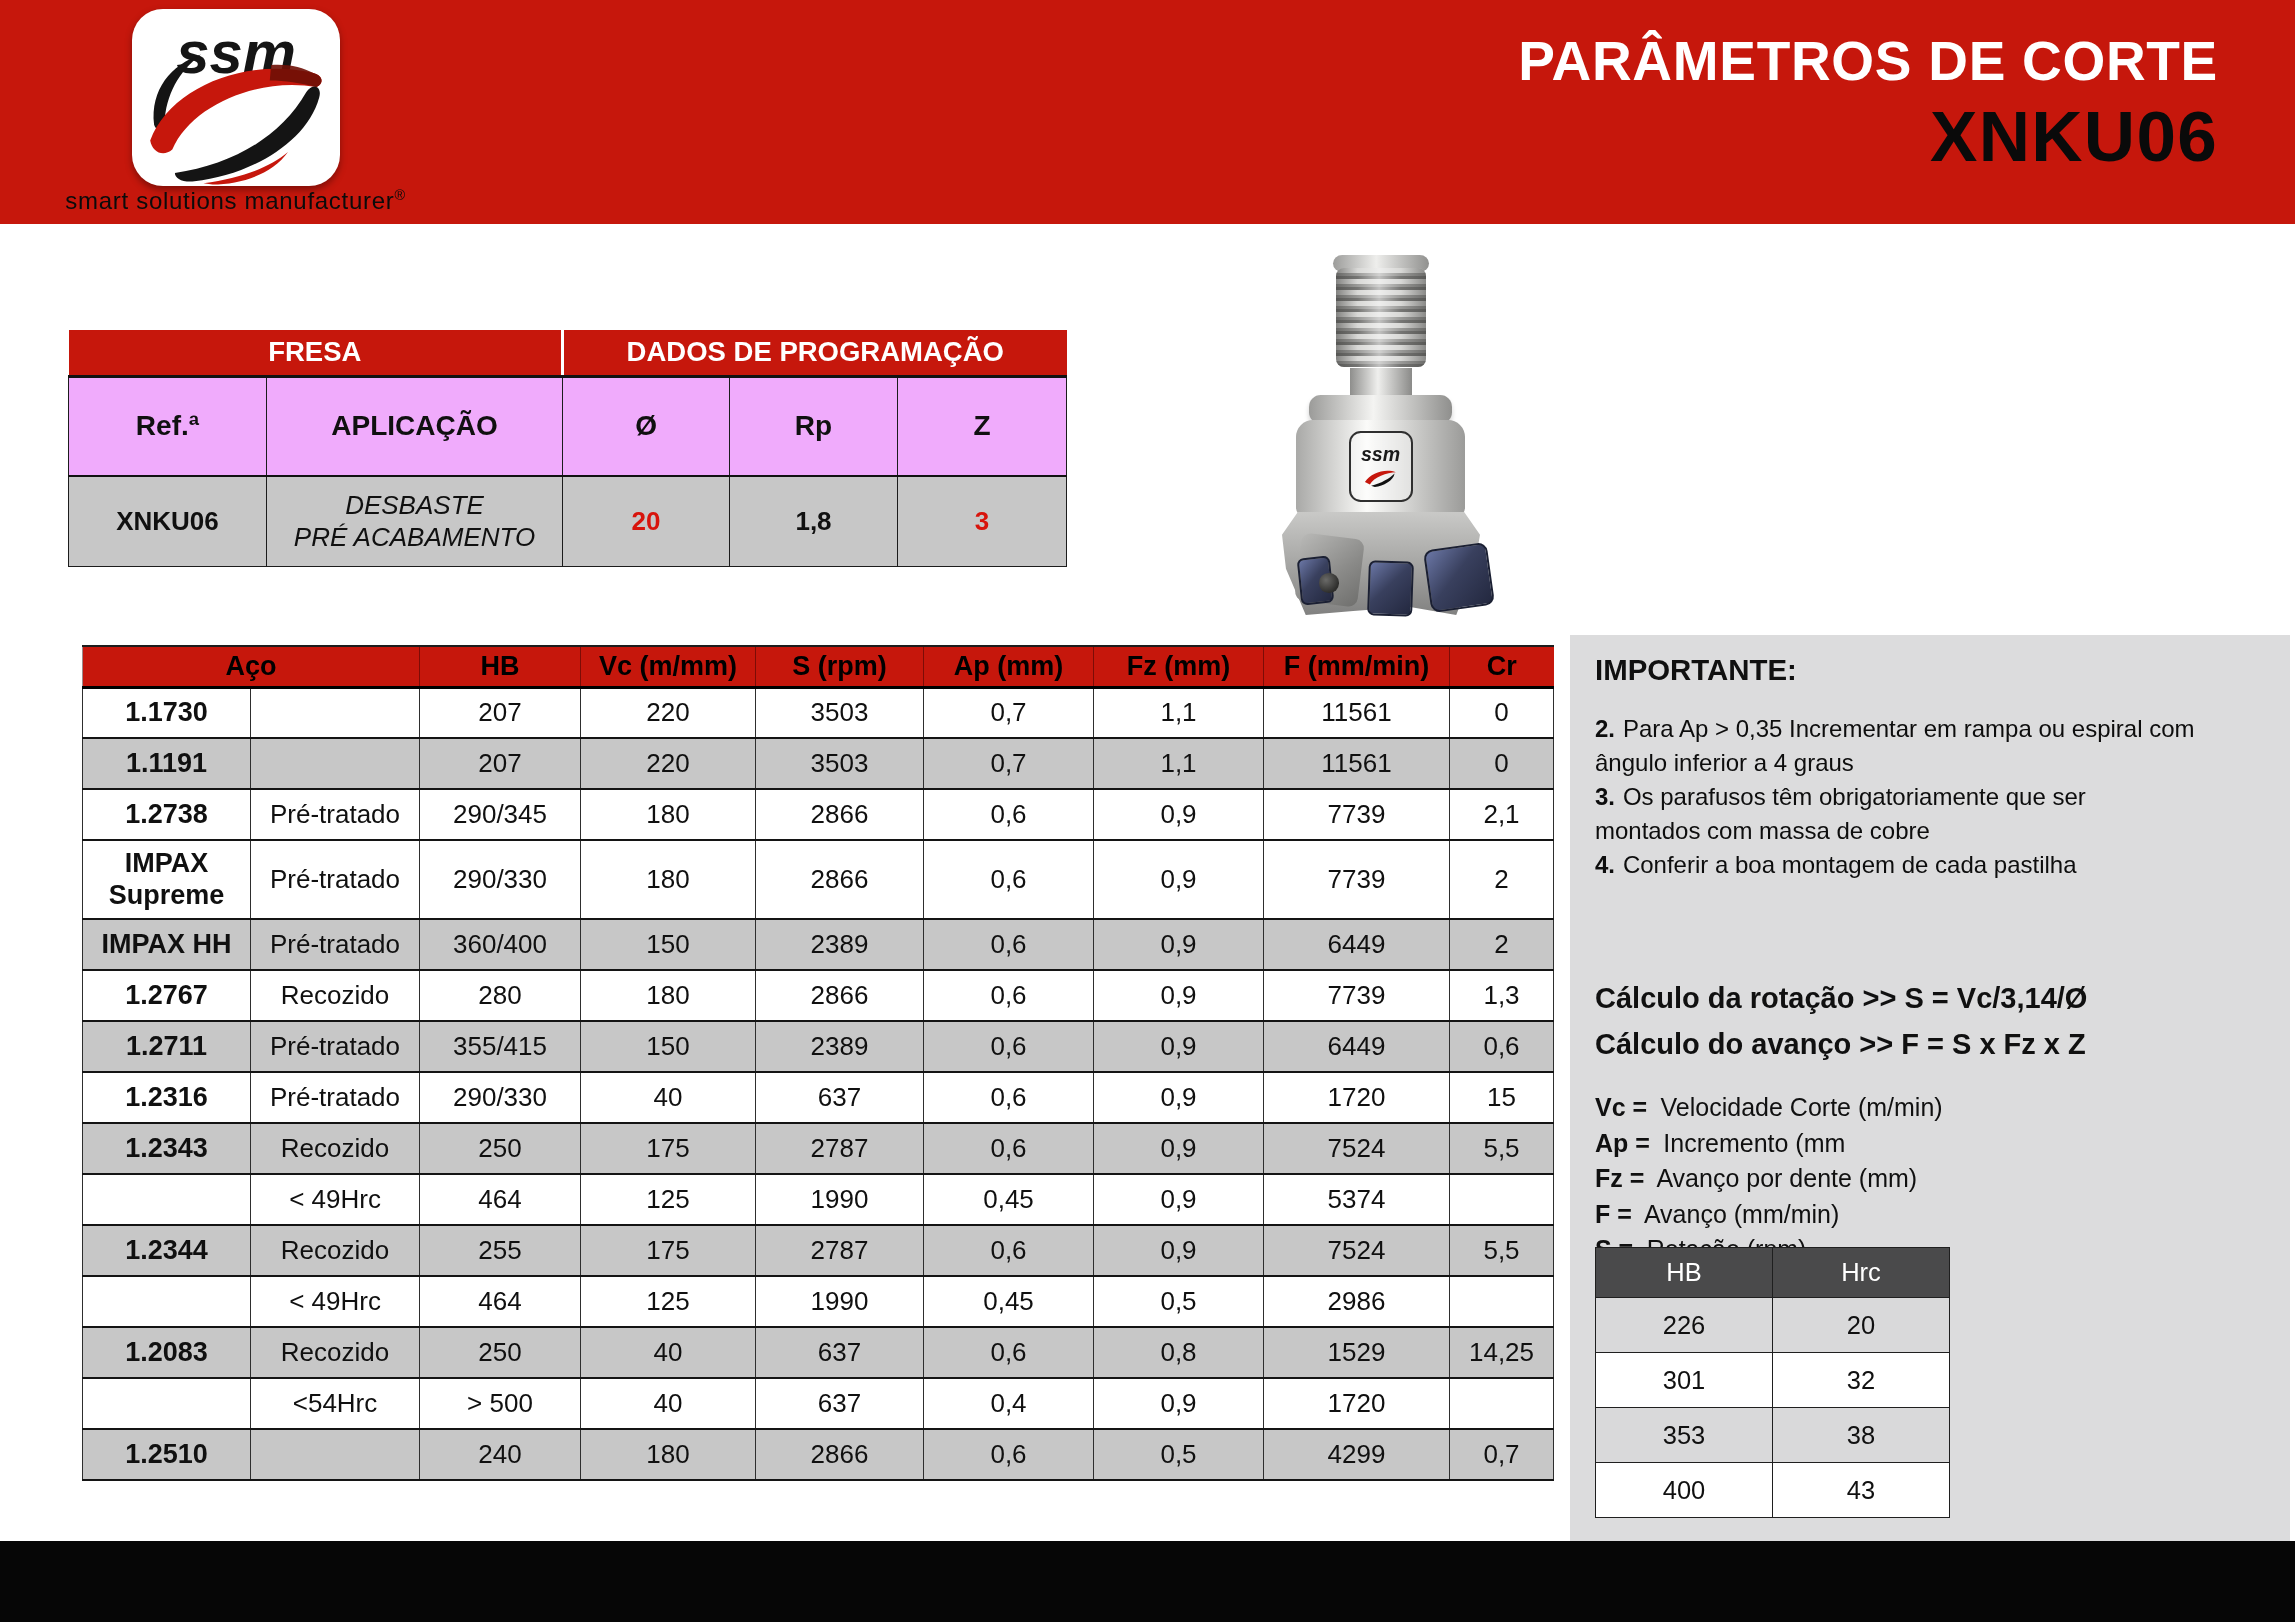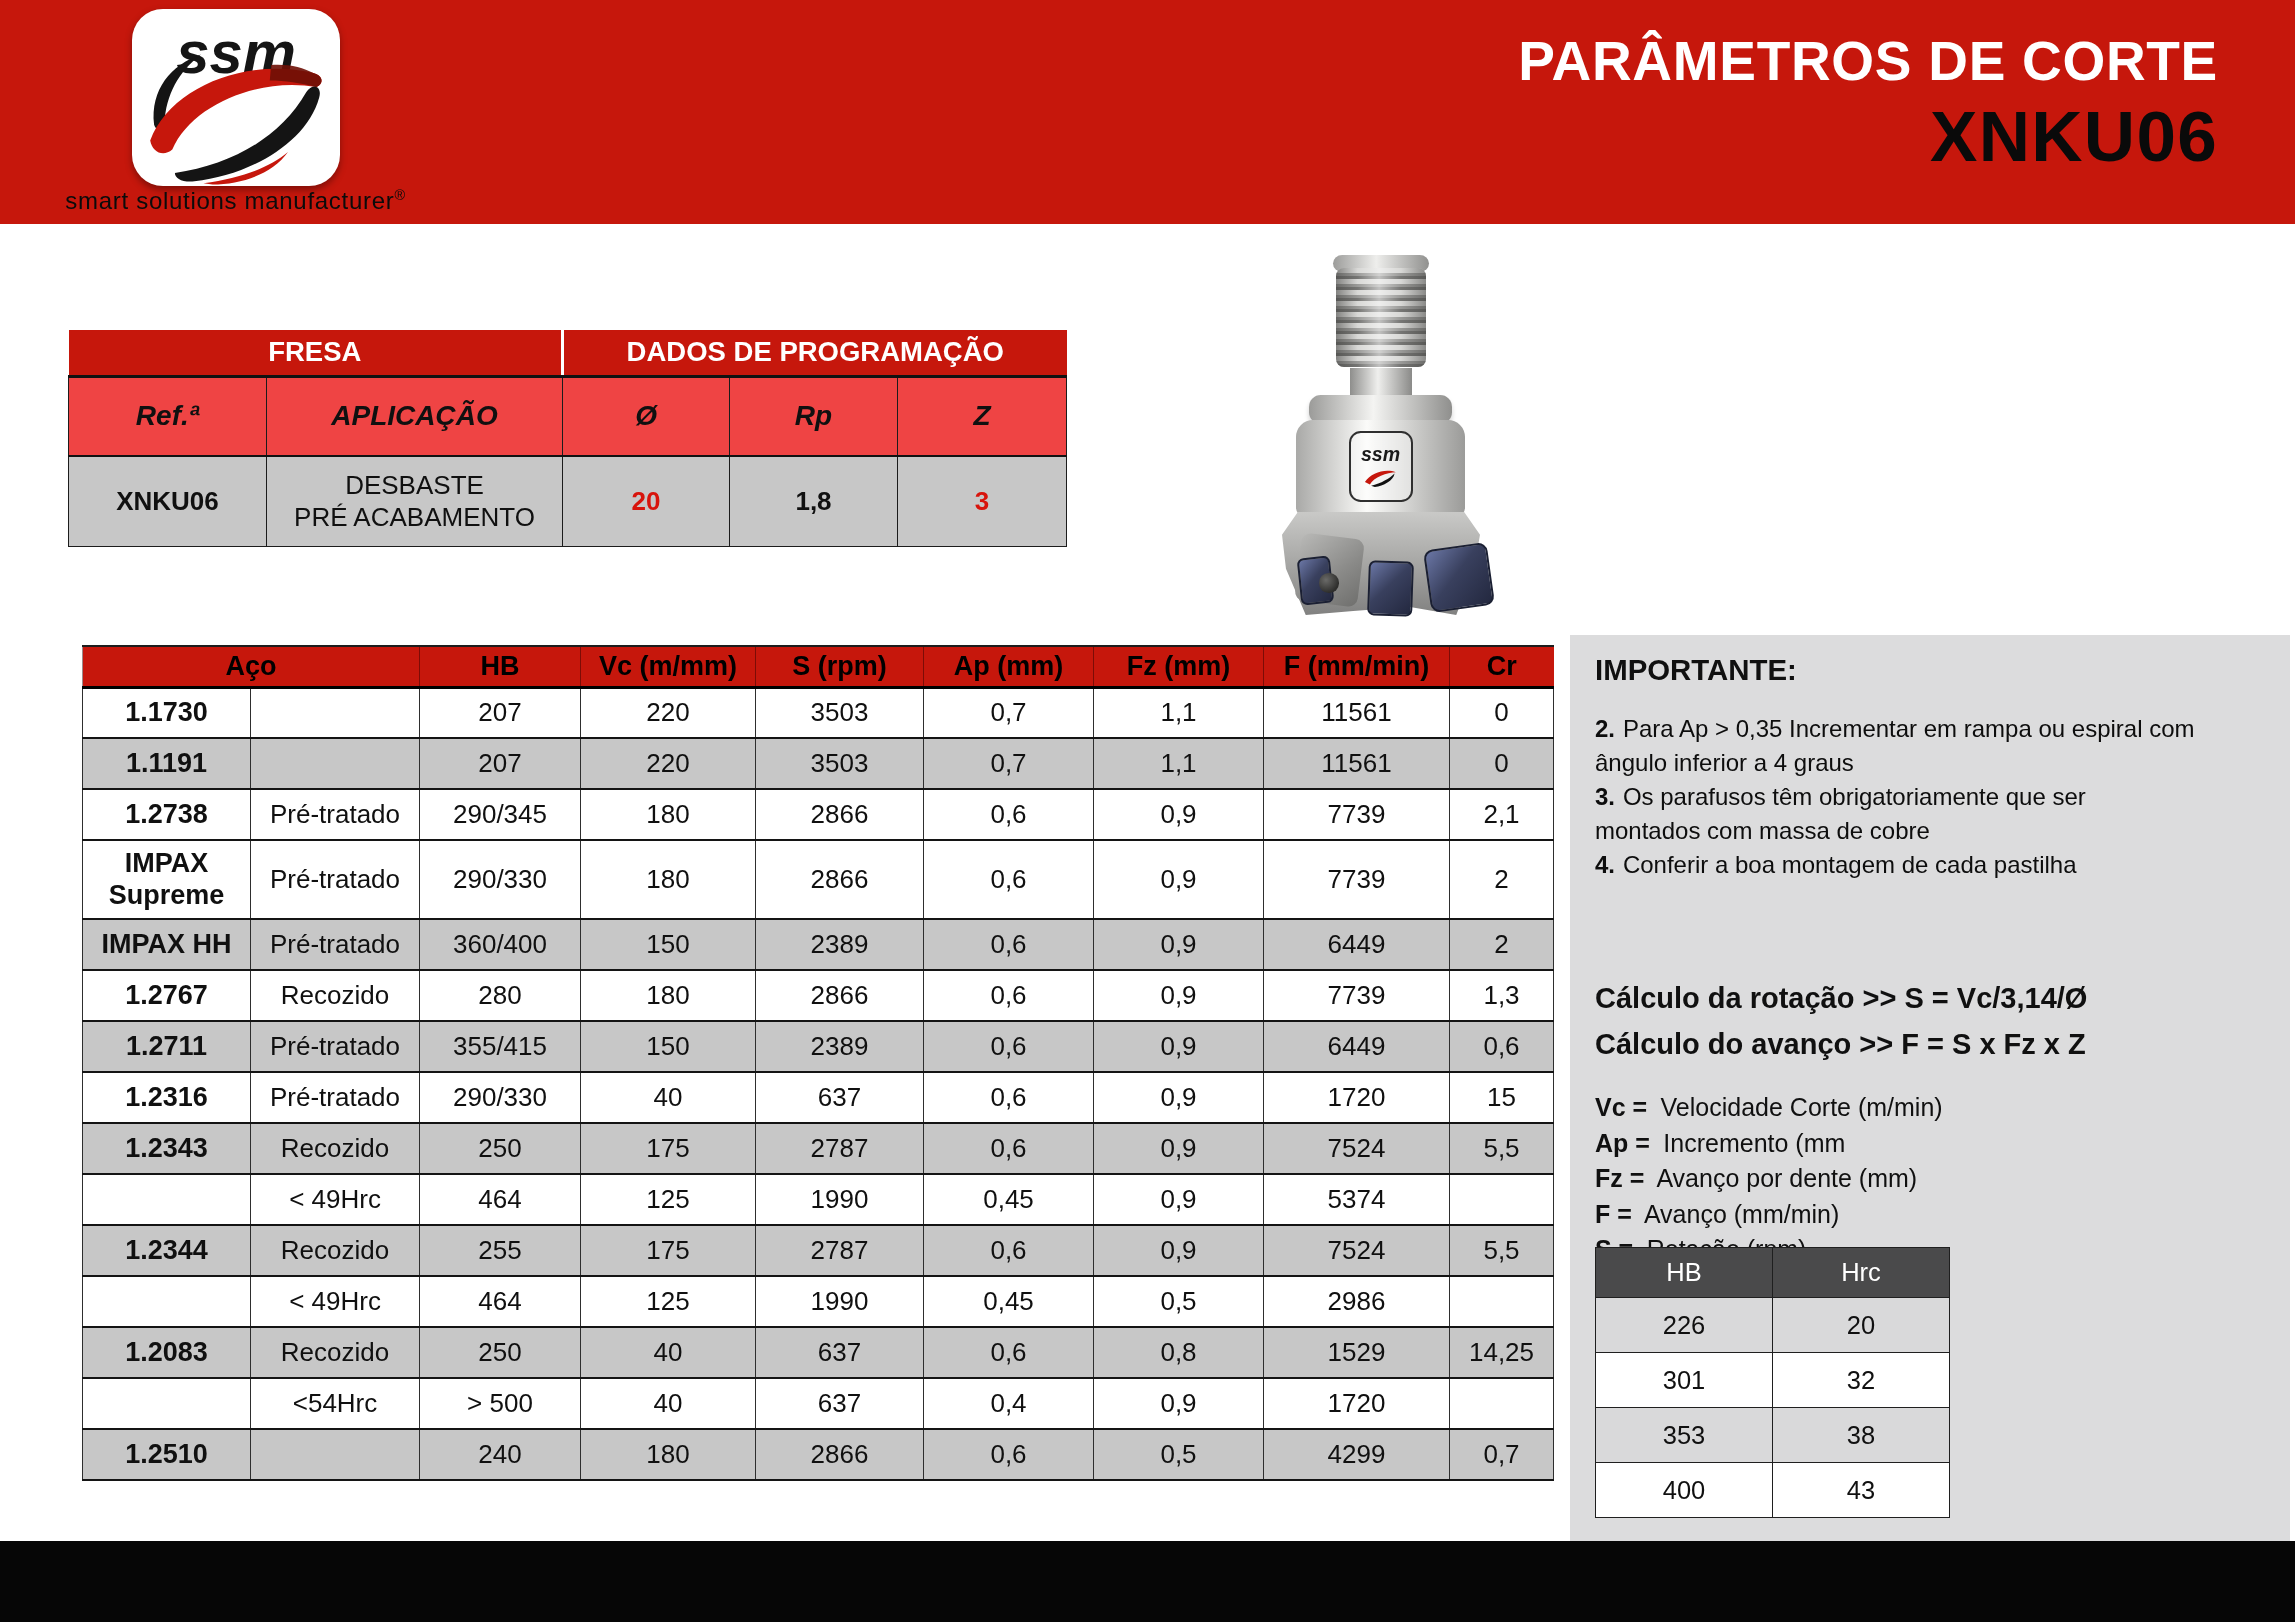--- a/index.html
+++ b/index.html
@@ -30,8 +30,8 @@
   .fresa-table th{height:46px;background:#C6170C;color:#FFFFFF;font-size:27.5px;font-weight:700;
                   border-bottom:3.3px solid #111;}
   .fresa-table th.gap{border-left:3.9px solid #FFFFFF;}
-  .fresa-table .label-row td{height:80px;font-weight:700;font-size:28px;background:#ef4444;
-                  border:1.3px solid #1C1C1C;font-style:italic;}
+  .fresa-table .label-row td{height:100px;font-weight:700;font-size:28px;background:#f0abfc;
+                  border:1.3px solid #1C1C1C;}
   .fresa-table .value-row td{height:90px;background:#C7C7C7;font-size:26px;
                   border:1.3px solid #1C1C1C;border-top:2.6px solid #111;}
   .app{white-space:pre-line;font-size:25px;line-height:1.25;}

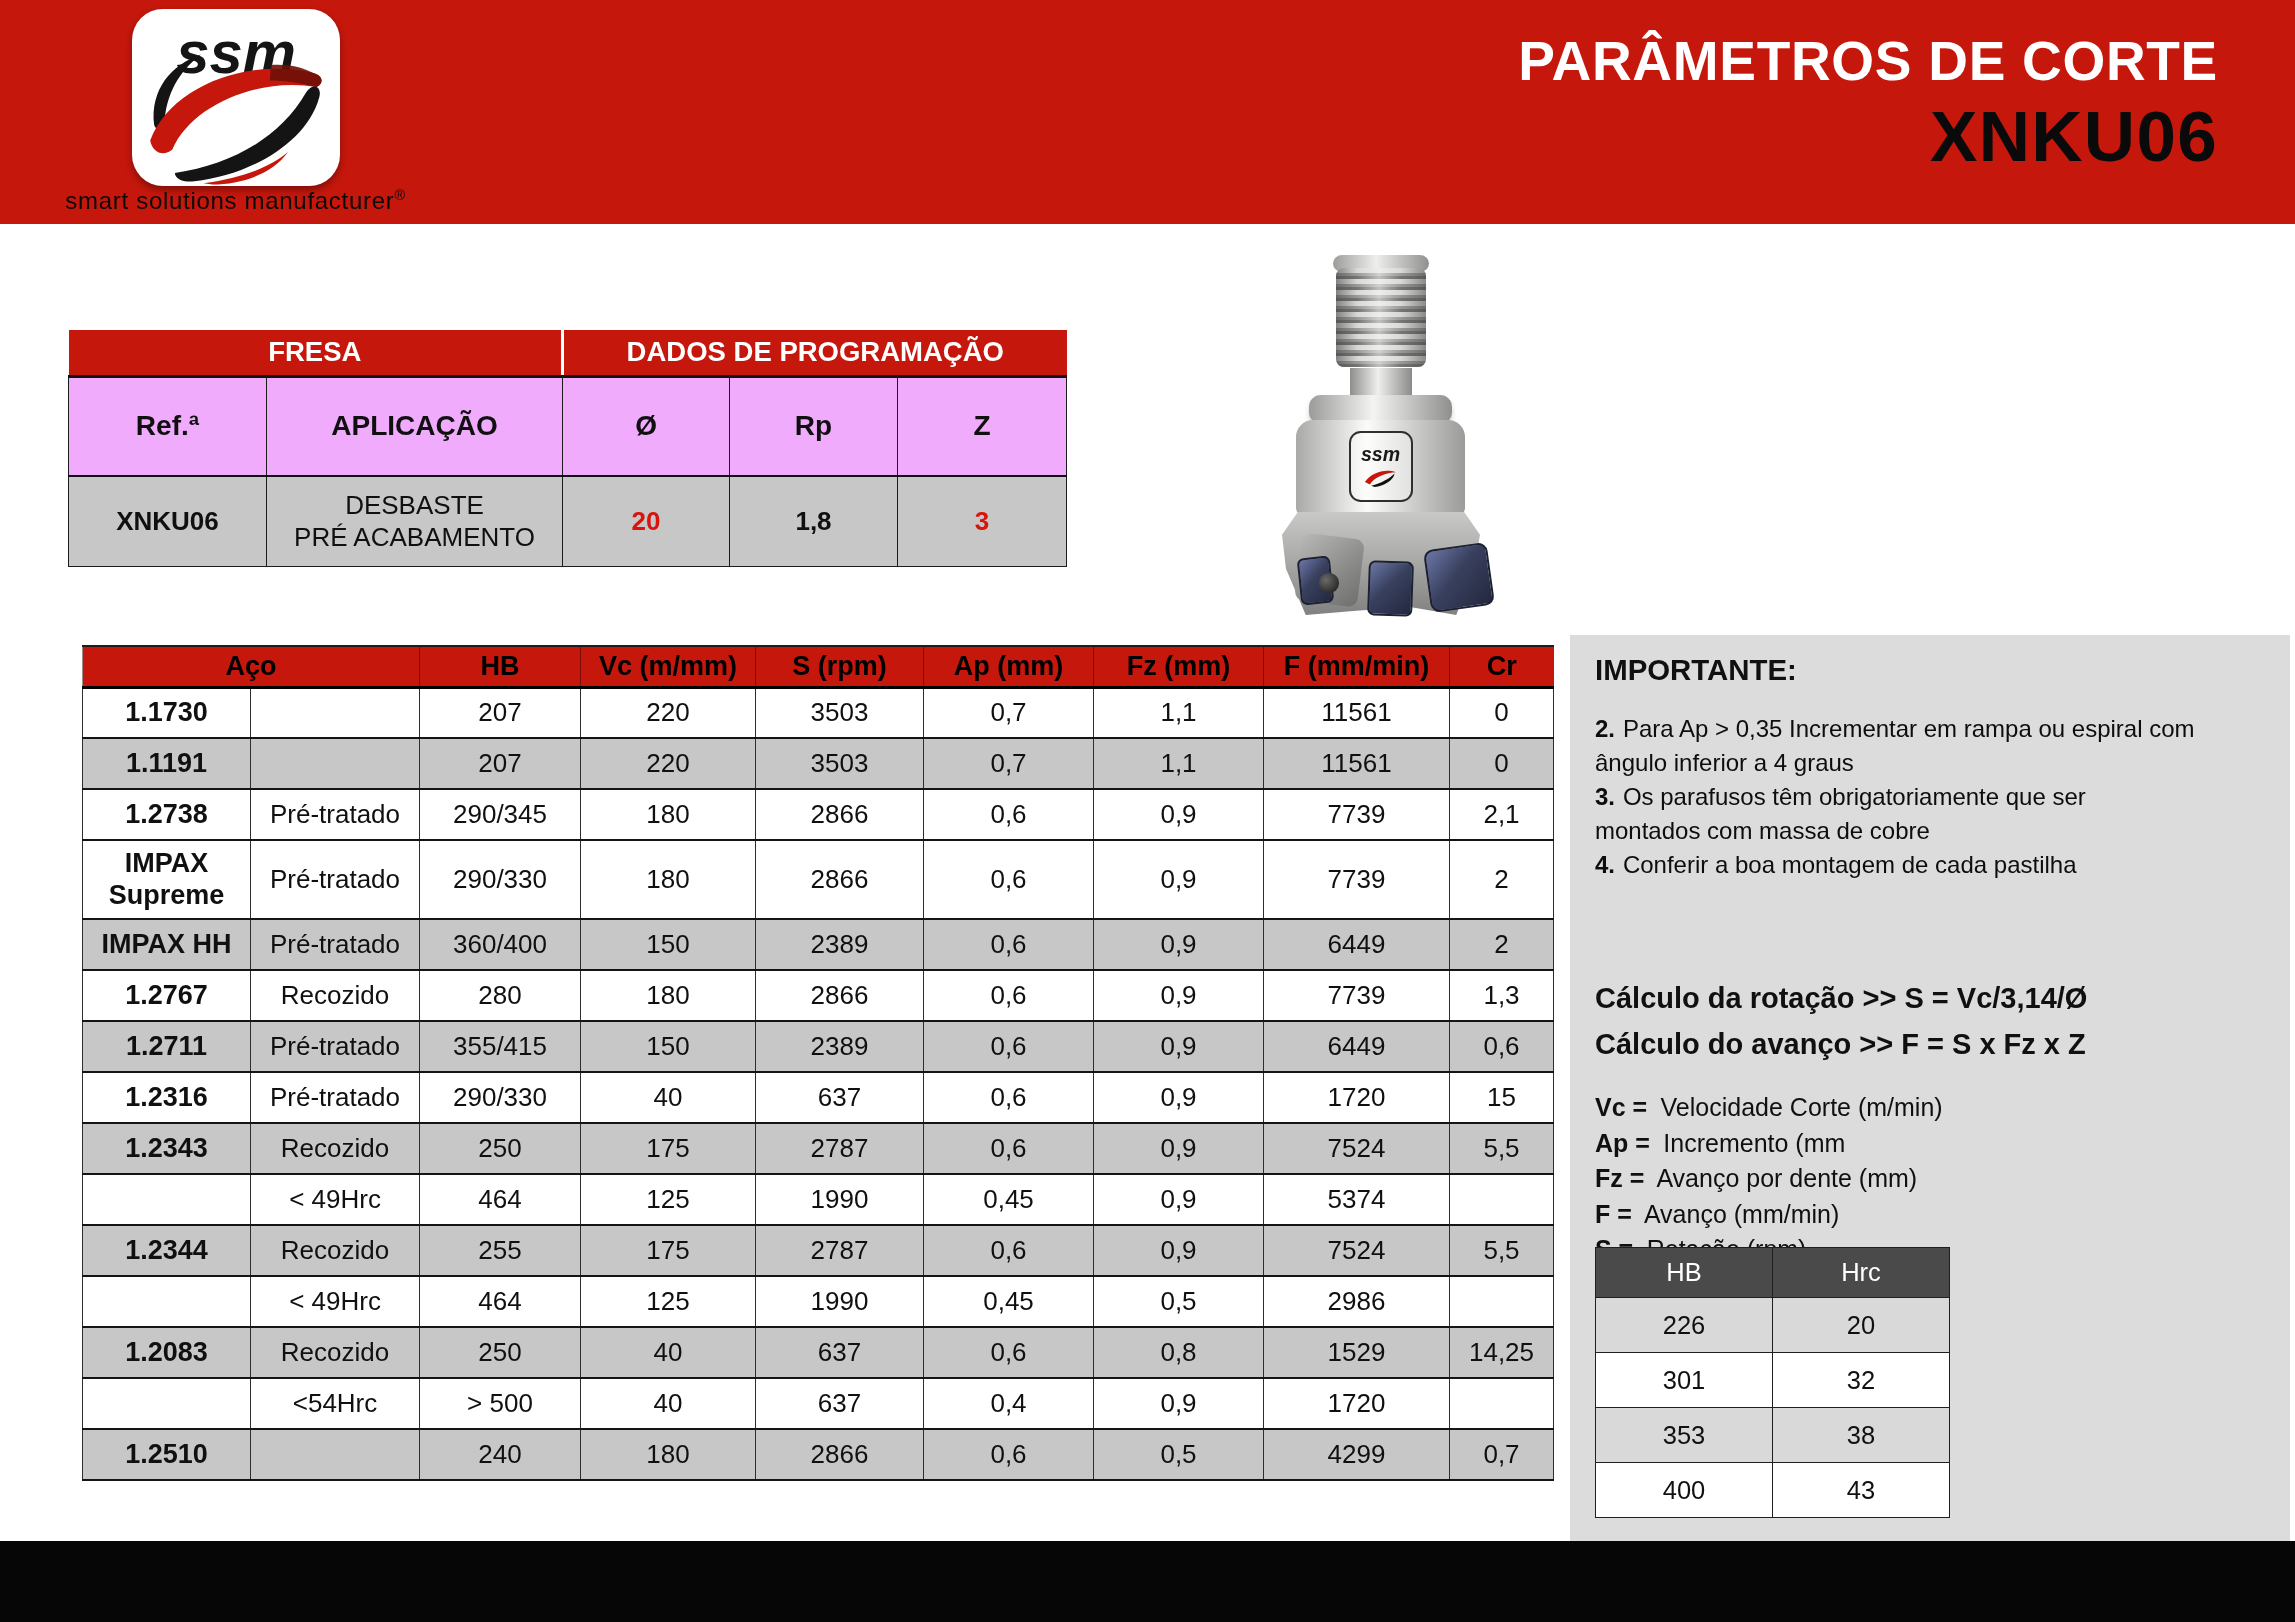--- a/index.html
+++ b/index.html
@@ -34,7 +34,7 @@
                   border:1.3px solid #1C1C1C;}
   .fresa-table .value-row td{height:90px;background:#C7C7C7;font-size:26px;
                   border:1.3px solid #1C1C1C;border-top:2.6px solid #111;}
-  .app{white-space:pre-line;font-size:25px;line-height:1.25;}
+  .app{white-space:pre-line;font-size:25px;line-height:1.25;font-style:italic;}
   .red-text{color:#D8140C;}
   .bold{font-weight:700;font-size:27.5px;}
 

